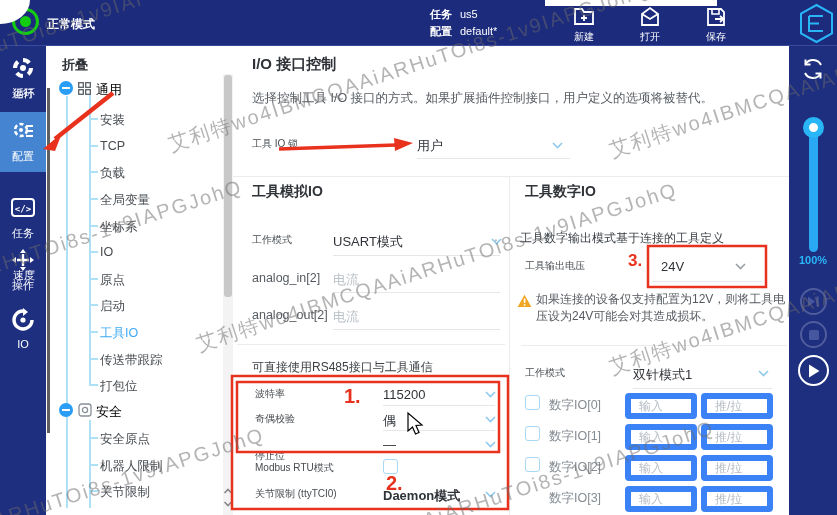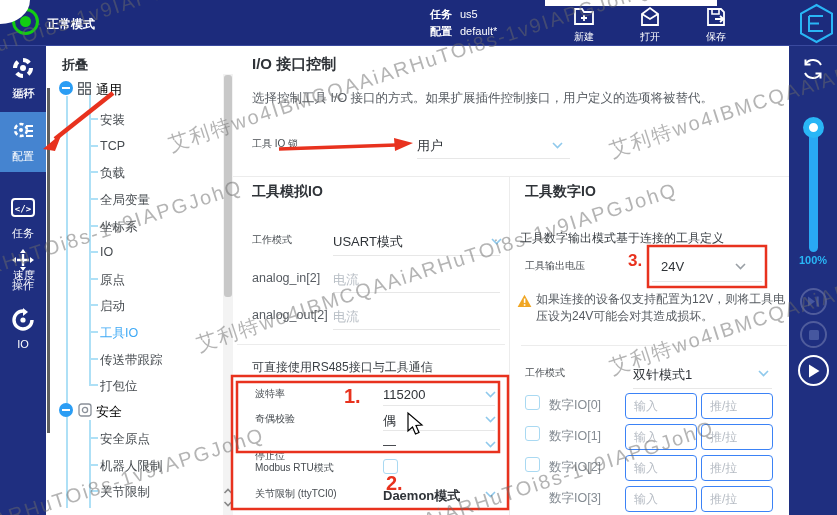--- a/index.html
+++ b/index.html
@@ -56,7 +56,7 @@
   .divider { position:absolute; background:#ececec; }
   .chev { position:absolute; cursor:pointer; }
   .cbox { position:absolute; width:15px; height:15px; border:1.5px solid #a9d9f2; border-radius:3px; background:#fff; cursor:pointer; }
-  .din { position:absolute; width:72px; height:26px; border:1px solid #3b82f6; border-radius:4px; font-size:12px; padding:0 8px; color:#6a7178; font-family:inherit; background:#fff; }
+  .din { position:absolute; width:72px; height:26px; border:6px solid #3b82f6; border-radius:4px; font-size:12px; padding:0 8px; color:#6a7178; font-family:inherit; background:#fff; }
   .din::placeholder { color:#b6bcc4; }
   .warn-text { position:absolute; left:536px; top:291px; width:254px; font-size:12px; color:#565b61; line-height:1.4; }
 

